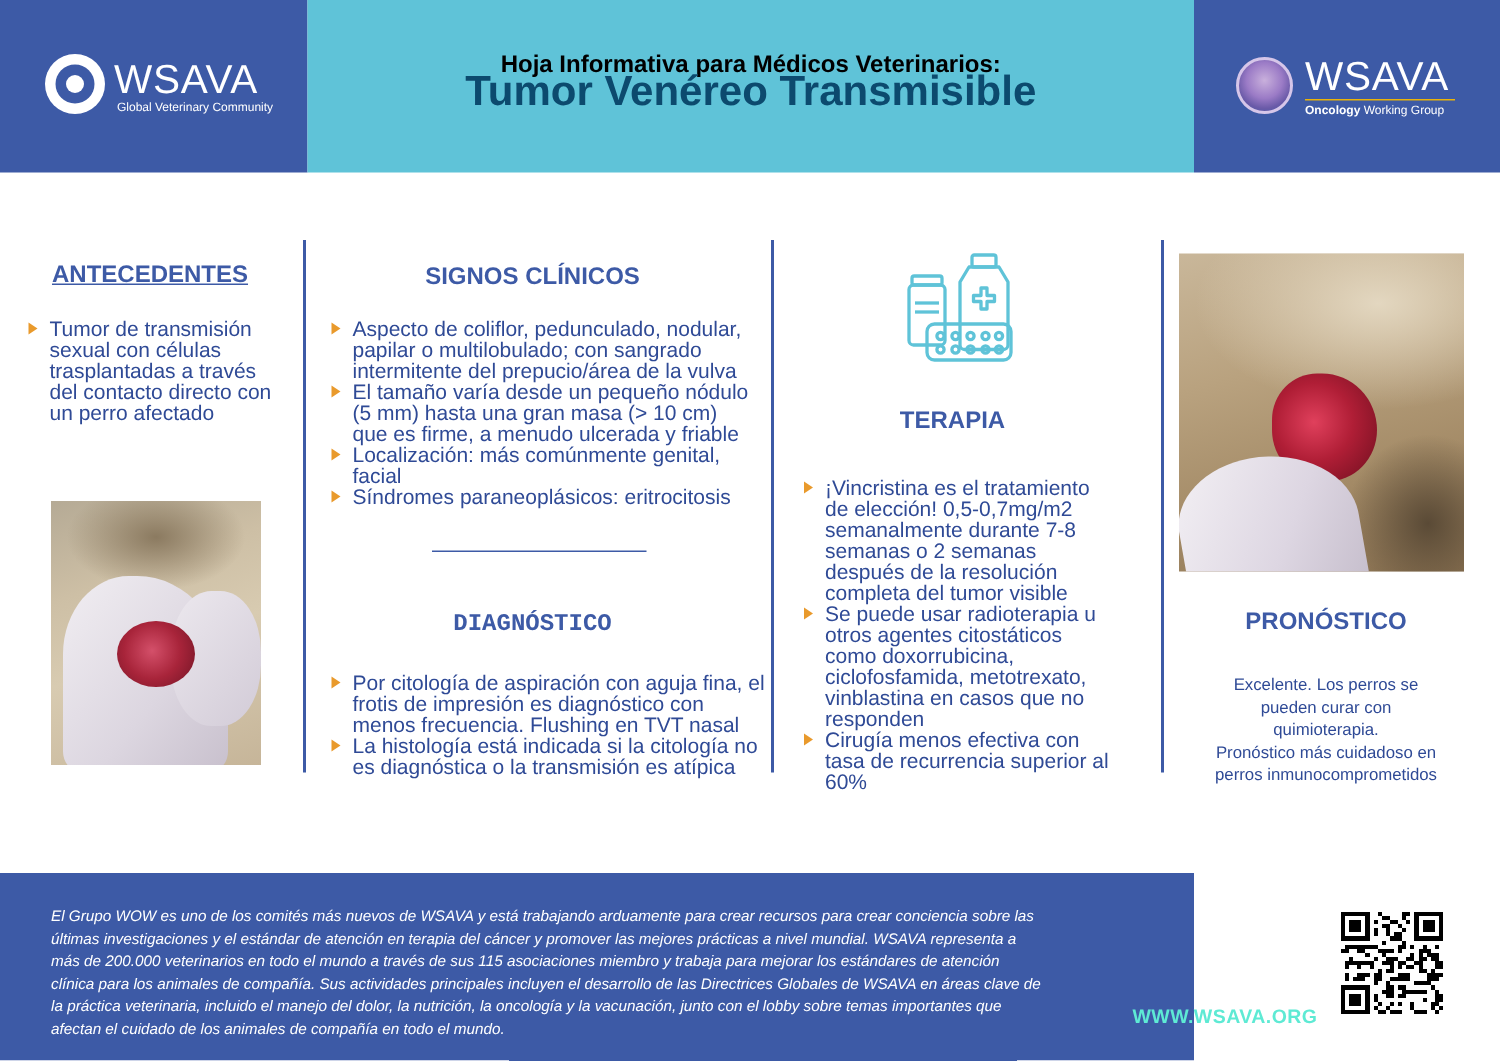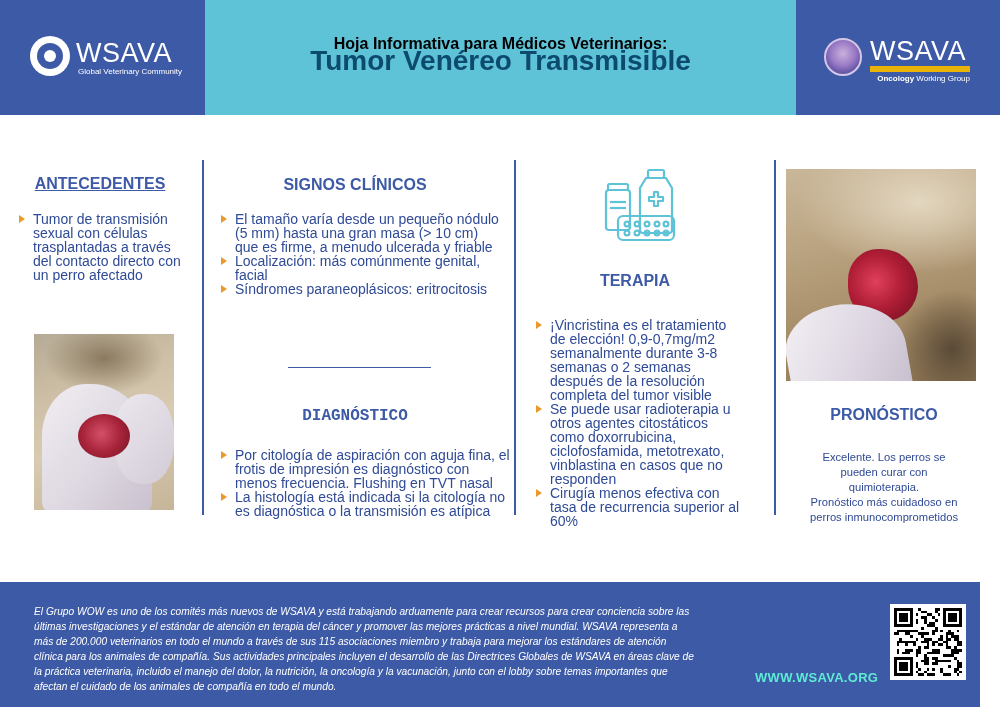--- a/index.html
+++ b/index.html
@@ -25,7 +25,7 @@
   .logo-right { position: absolute; left: 28px; top: 36px; width: 150px; height: 44px; }
   .logo-right .tree { position: absolute; left: 0; top: 2px; width: 38px; height: 38px; border-radius: 50%; background: radial-gradient(circle at 50% 40%, #c9b0dc 0%, #9b7bc6 45%, #6a5aa8 70%, #3d5aa6 100%); border: 2px solid #d6c6e9; }
   .logo-right .wordmark { position: absolute; left: 46px; top: 0px; font-size: 27px; color: #ffffff; letter-spacing: 0.5px; }
-  .logo-right .tagline { position: absolute; left: 46px; top: 30px; width: 100px; font-size: 8px; color: #ffffff; border-top: 6px solid #eab308; padding-top: 2px; text-align: right; }
+  .logo-right .tagline { position: absolute; left: 46px; top: 30px; width: 100px; font-size: 8px; color: #ffffff; border-top: 1px solid #eab308; padding-top: 2px; }
   .logo-right .tagline b { font-weight: bold; }
 
   

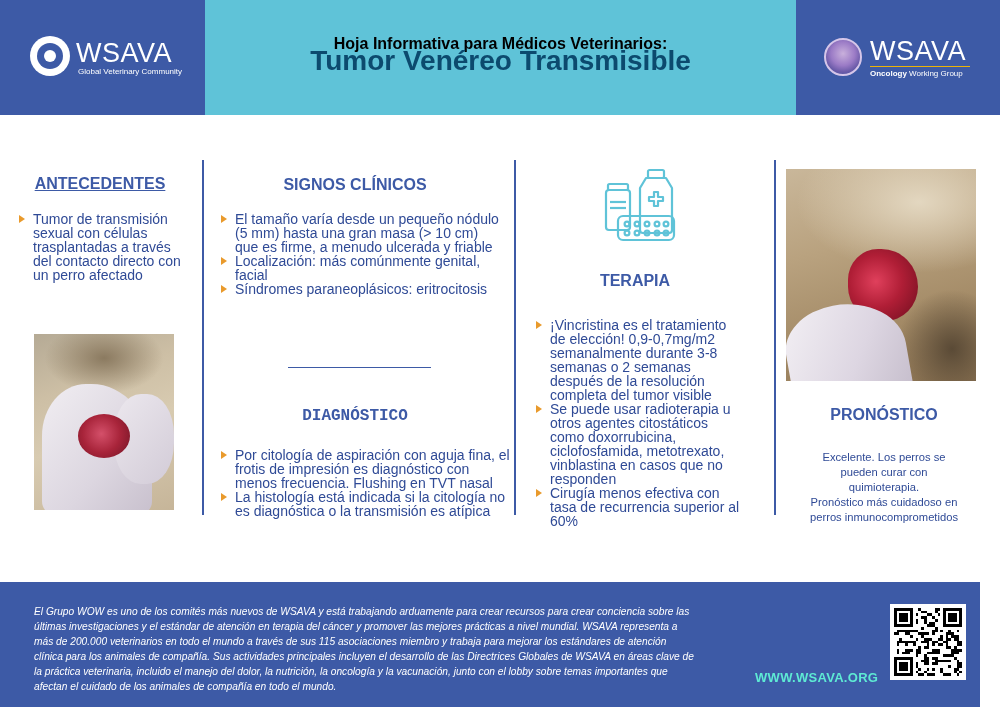--- a/index.html
+++ b/index.html
@@ -104,6 +104,7 @@
 
 <div class="section-title" style="left:220px; top:176px; width:270px;">SIGNOS CLÍNICOS</div>
 <ul class="bullets" style="left:220px; top:212px; width:282px;">
+  <li>Aspecto de coliflor, pedunculado, nodular, papilar o multilobulado; con sangrado intermitente del prepucio/área de la vulva</li>
   <li>El tamaño varía desde un pequeño nódulo (5 mm) hasta una gran masa (&gt; 10 cm) que es firme, a menudo ulcerada y friable</li>
   <li>Localización: más comúnmente genital, facial</li>
   <li>Síndromes paraneoplásicos: eritrocitosis</li>

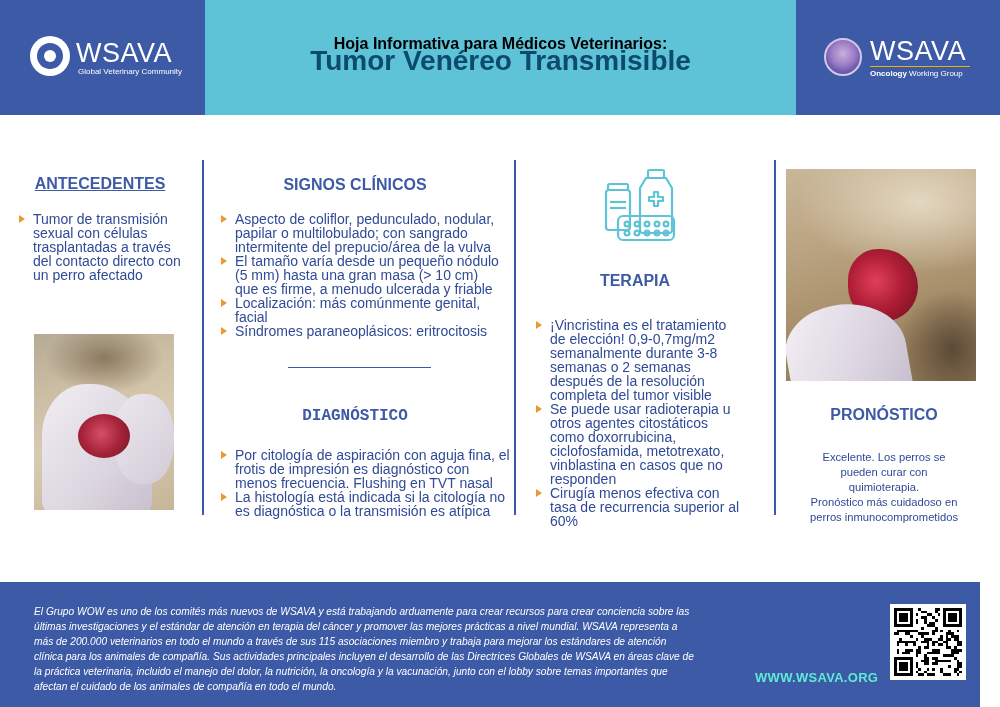--- a/index.html
+++ b/index.html
@@ -142,7 +142,7 @@
 </div>
 <div class="section-title" style="left:530px; top:272px; width:210px;">TERAPIA</div>
 <ul class="bullets" style="left:535px; top:318px; width:205px;">
-  <li>¡Vincristina es el tratamiento de elección! 0,9-0,7mg/m2 semanalmente durante 3-8 semanas o 2 semanas después de la resolución completa del tumor visible</li>
+  <li>¡Vincristina es el tratamiento de elección! 0,5-0,7mg/m2 semanalmente durante 7-8 semanas o 2 semanas después de la resolución completa del tumor visible</li>
   <li>Se puede usar radioterapia u otros agentes citostáticos como doxorrubicina, ciclofosfamida, metotrexato, vinblastina en casos que no responden</li>
   <li>Cirugía menos efectiva con tasa de recurrencia superior al 60%</li>
 </ul>

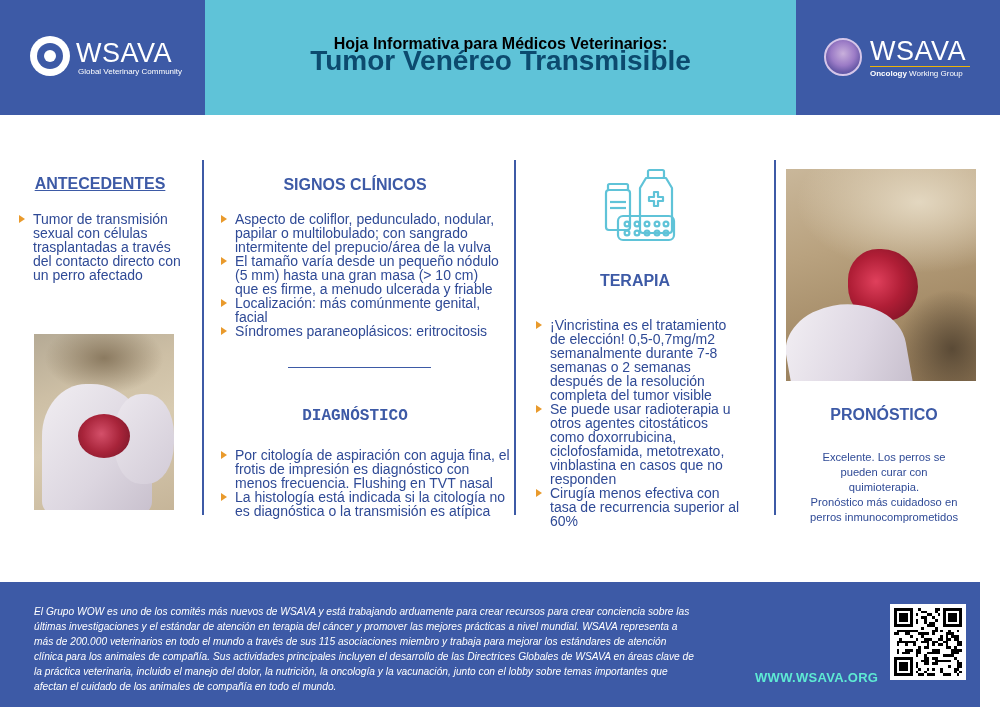--- a/index.html
+++ b/index.html
@@ -56,7 +56,7 @@
   .prognosis-text { position: absolute; left: 794px; top: 450px; width: 180px; font-size: 11.2px; line-height: 15px; color: #2f4a96; text-align: center; }
 
   
-  .footer { position: absolute; left: 0; top: 582px; width: 980px; height: 125px; background: #3d5aa6; }
+  .footer { position: absolute; left: 0; top: 582px; width: 796px; height: 125px; background: #3d5aa6; }
   .footer-text { position: absolute; left: 34px; top: 22px; width: 660px; font-size: 10.2px; line-height: 15px; color: #ffffff; font-style: italic; }
   .footer-url { position: absolute; left: 755px; top: 88px; font-size: 13px; font-weight: bold; color: #5eead4; letter-spacing: 0.3px; }
   .qr { position: absolute; left: 890px; top: 22px; width: 76px; height: 76px; background: #ffffff; padding: 4px; }

